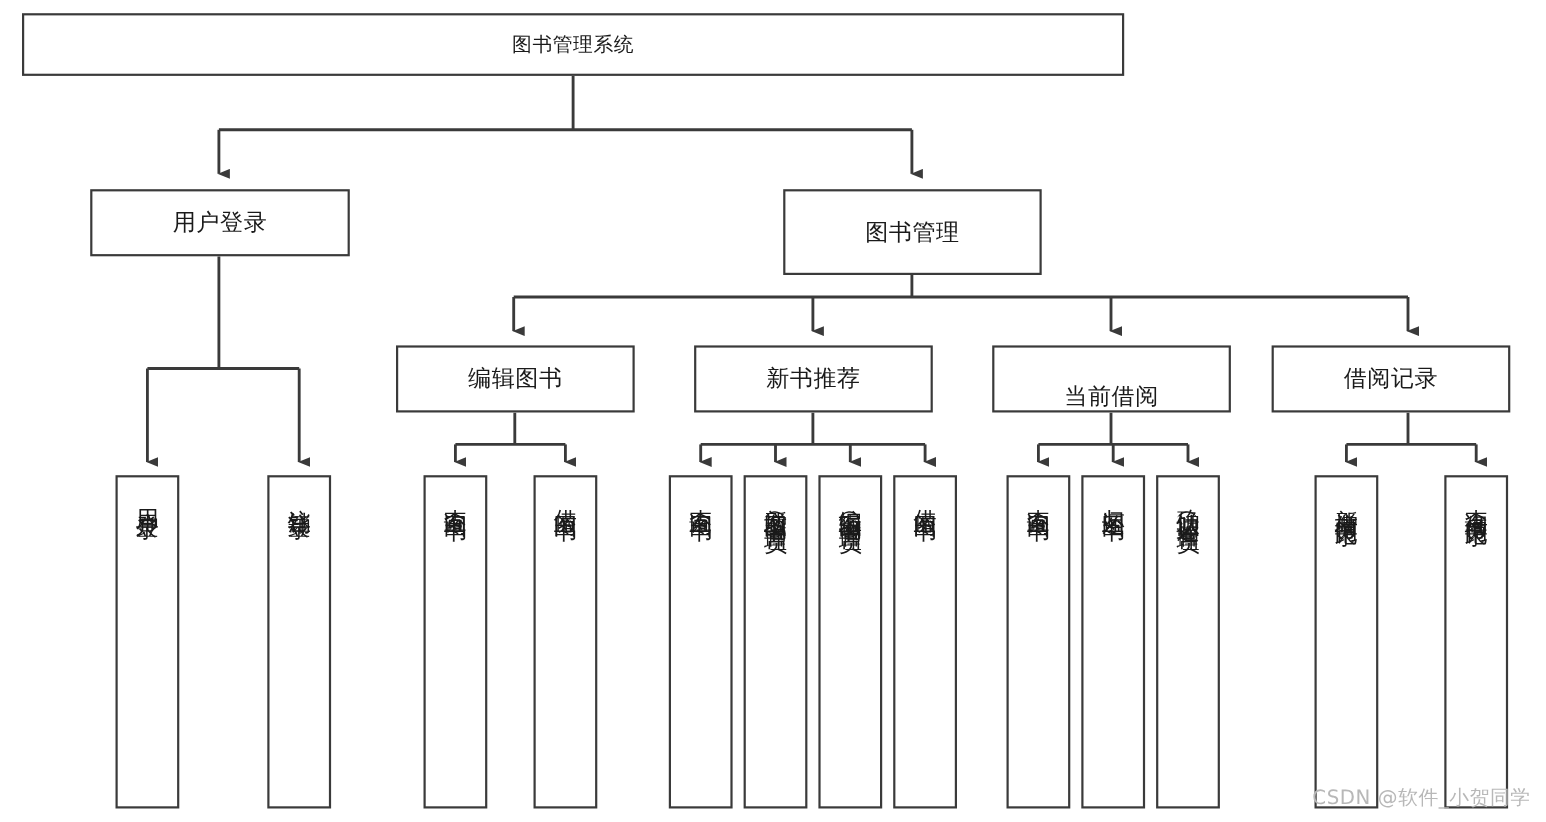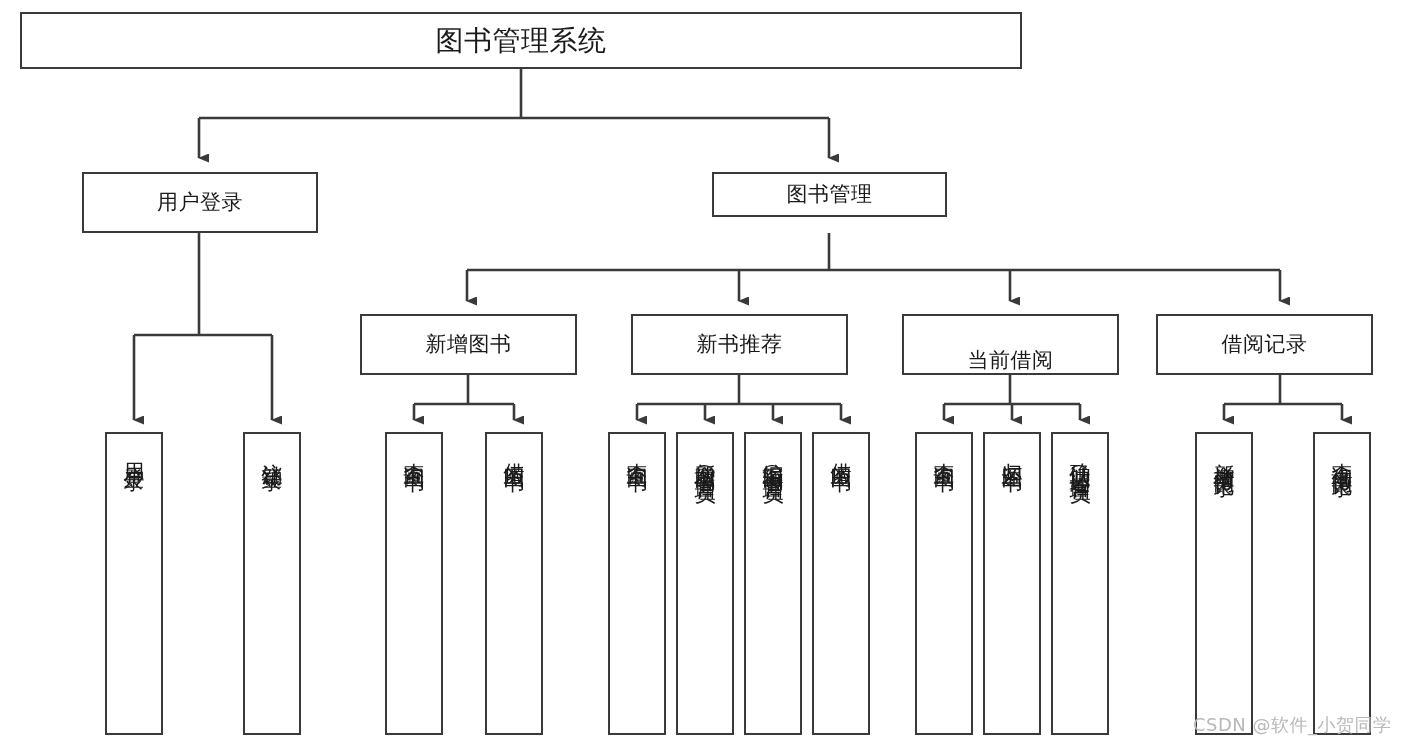--- a/index.html
+++ b/index.html
@@ -57,7 +57,7 @@
     margin: 0 auto;
   }
   .node.root .label {
-    font-size: 28px;
+    font-size: 18px;
   }
   .watermark {
     position: absolute;

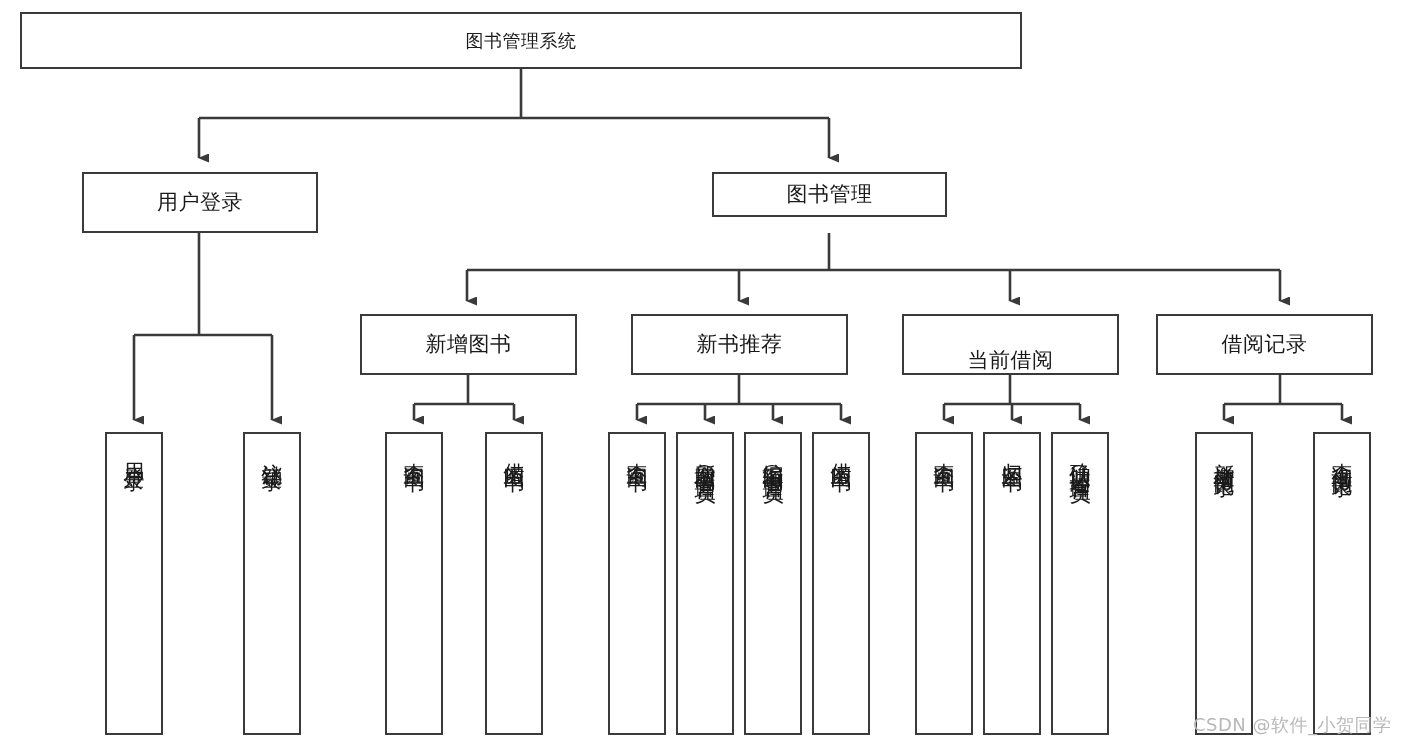--- a/index.html
+++ b/index.html
@@ -131,7 +131,7 @@
   <div class="node horiz" style="left:82px; top:172px; width:236px; height:61px;">
     <span class="label">用户登录</span>
   </div>
-  <div class="node horiz" style="left:712px; top:172px; width:235px; height:45px;">
+  <div class="node horiz" style="left:712px; top:172px; width:235px; height:78px;">
     <span class="label">图书管理</span>
   </div>
 

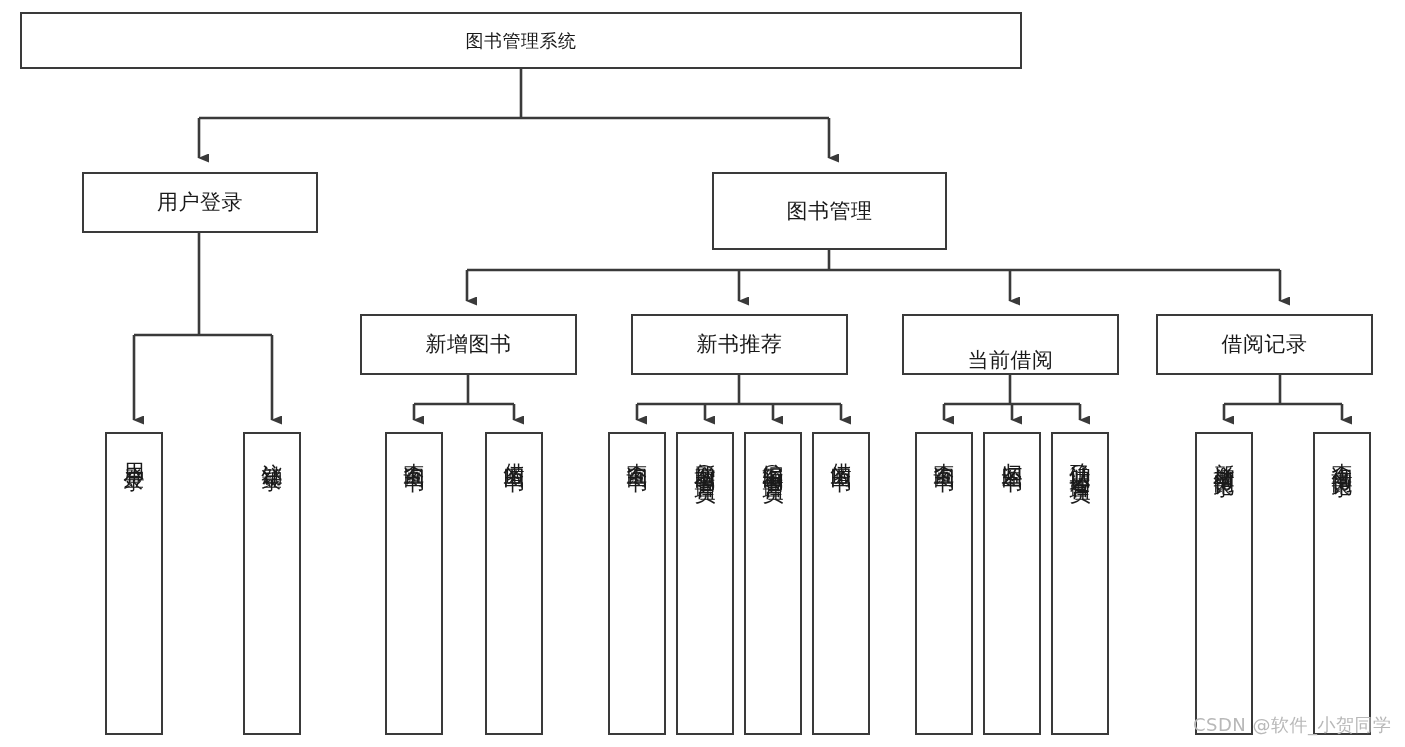--- a/index.html
+++ b/index.html
@@ -136,7 +136,7 @@
   </div>
 
   <div class="node horiz" style="left:360px; top:314px; width:217px; height:61px;">
-    <span class="label">新增图书</span>
+    <span class="label">编辑图书</span>
   </div>
   <div class="node horiz" style="left:631px; top:314px; width:217px; height:61px;">
     <span class="label">新书推荐</span>

